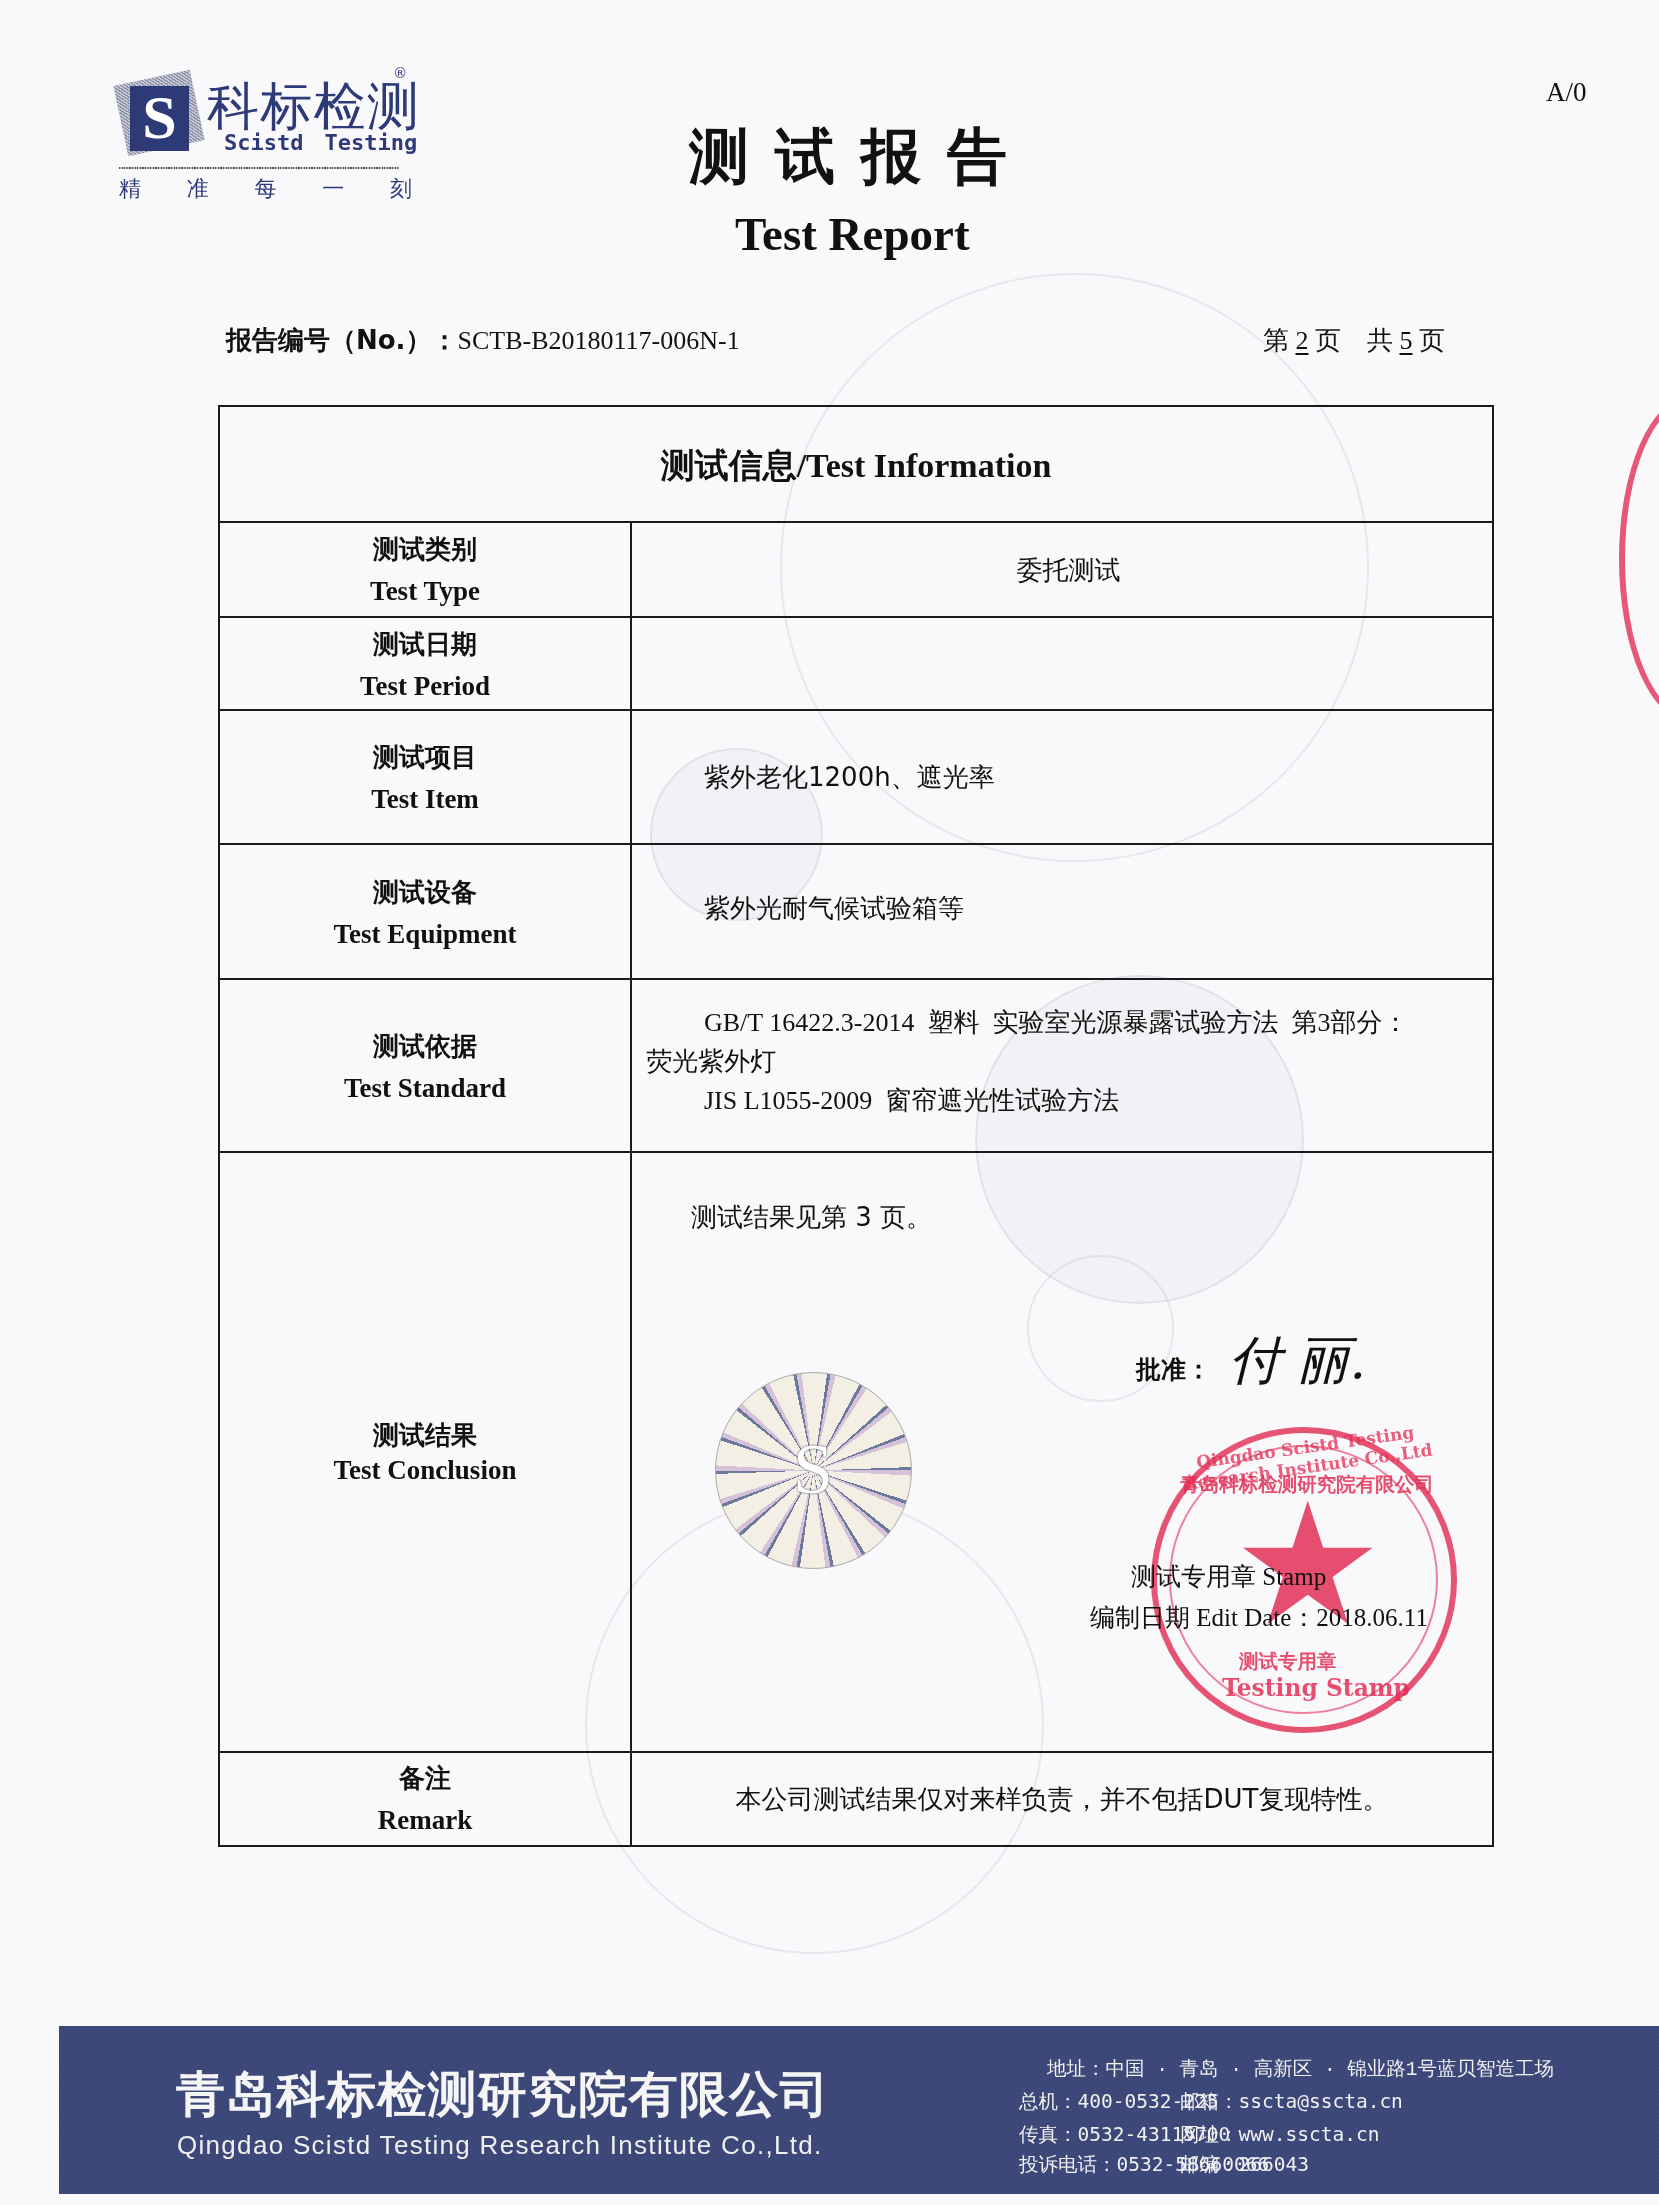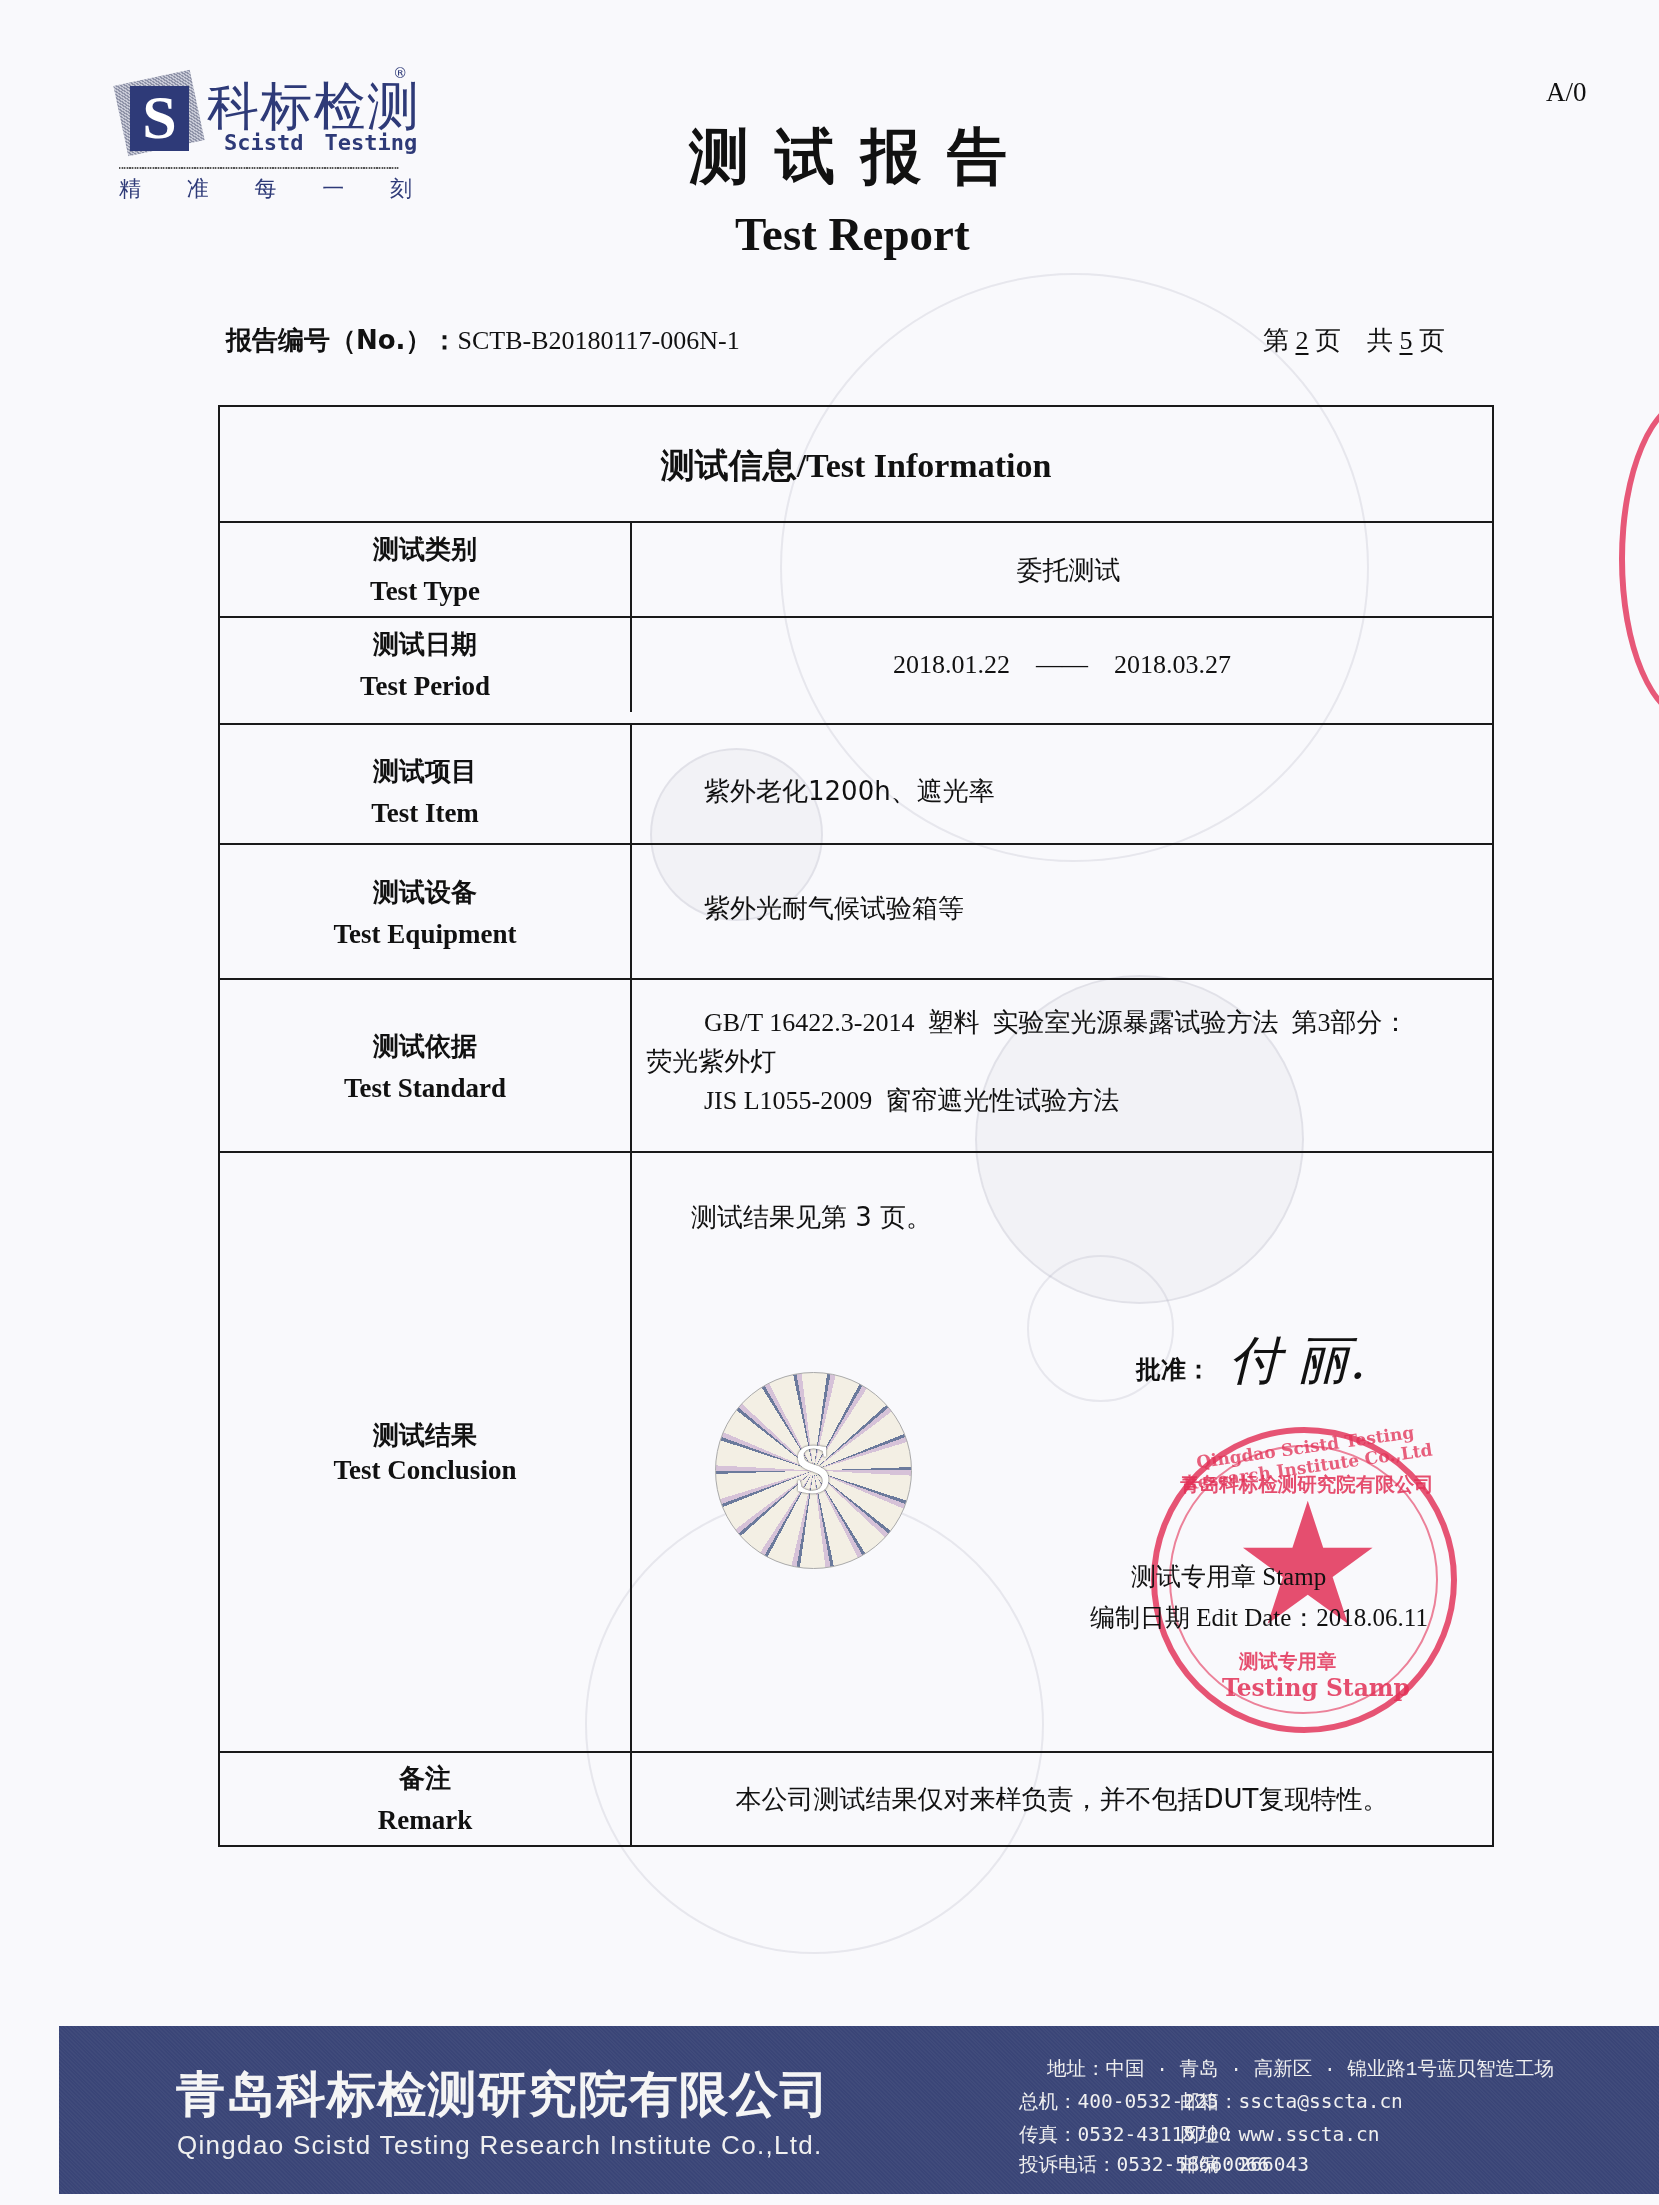--- a/index.html
+++ b/index.html
@@ -135,11 +135,6 @@
       <span class="cn">测试日期</span>
       <span class="en">Test Period</span>
     </div>
-    <div class="rcell center" style="font-family:'Liberation Serif',serif;">
-      <span>2018.01.22</span>
-      <span style="margin:0 26px;">——</span>
-      <span>2018.03.27</span>
-    </div>
   </div>
 
   <div class="row" style="top:316px;height:134px;">

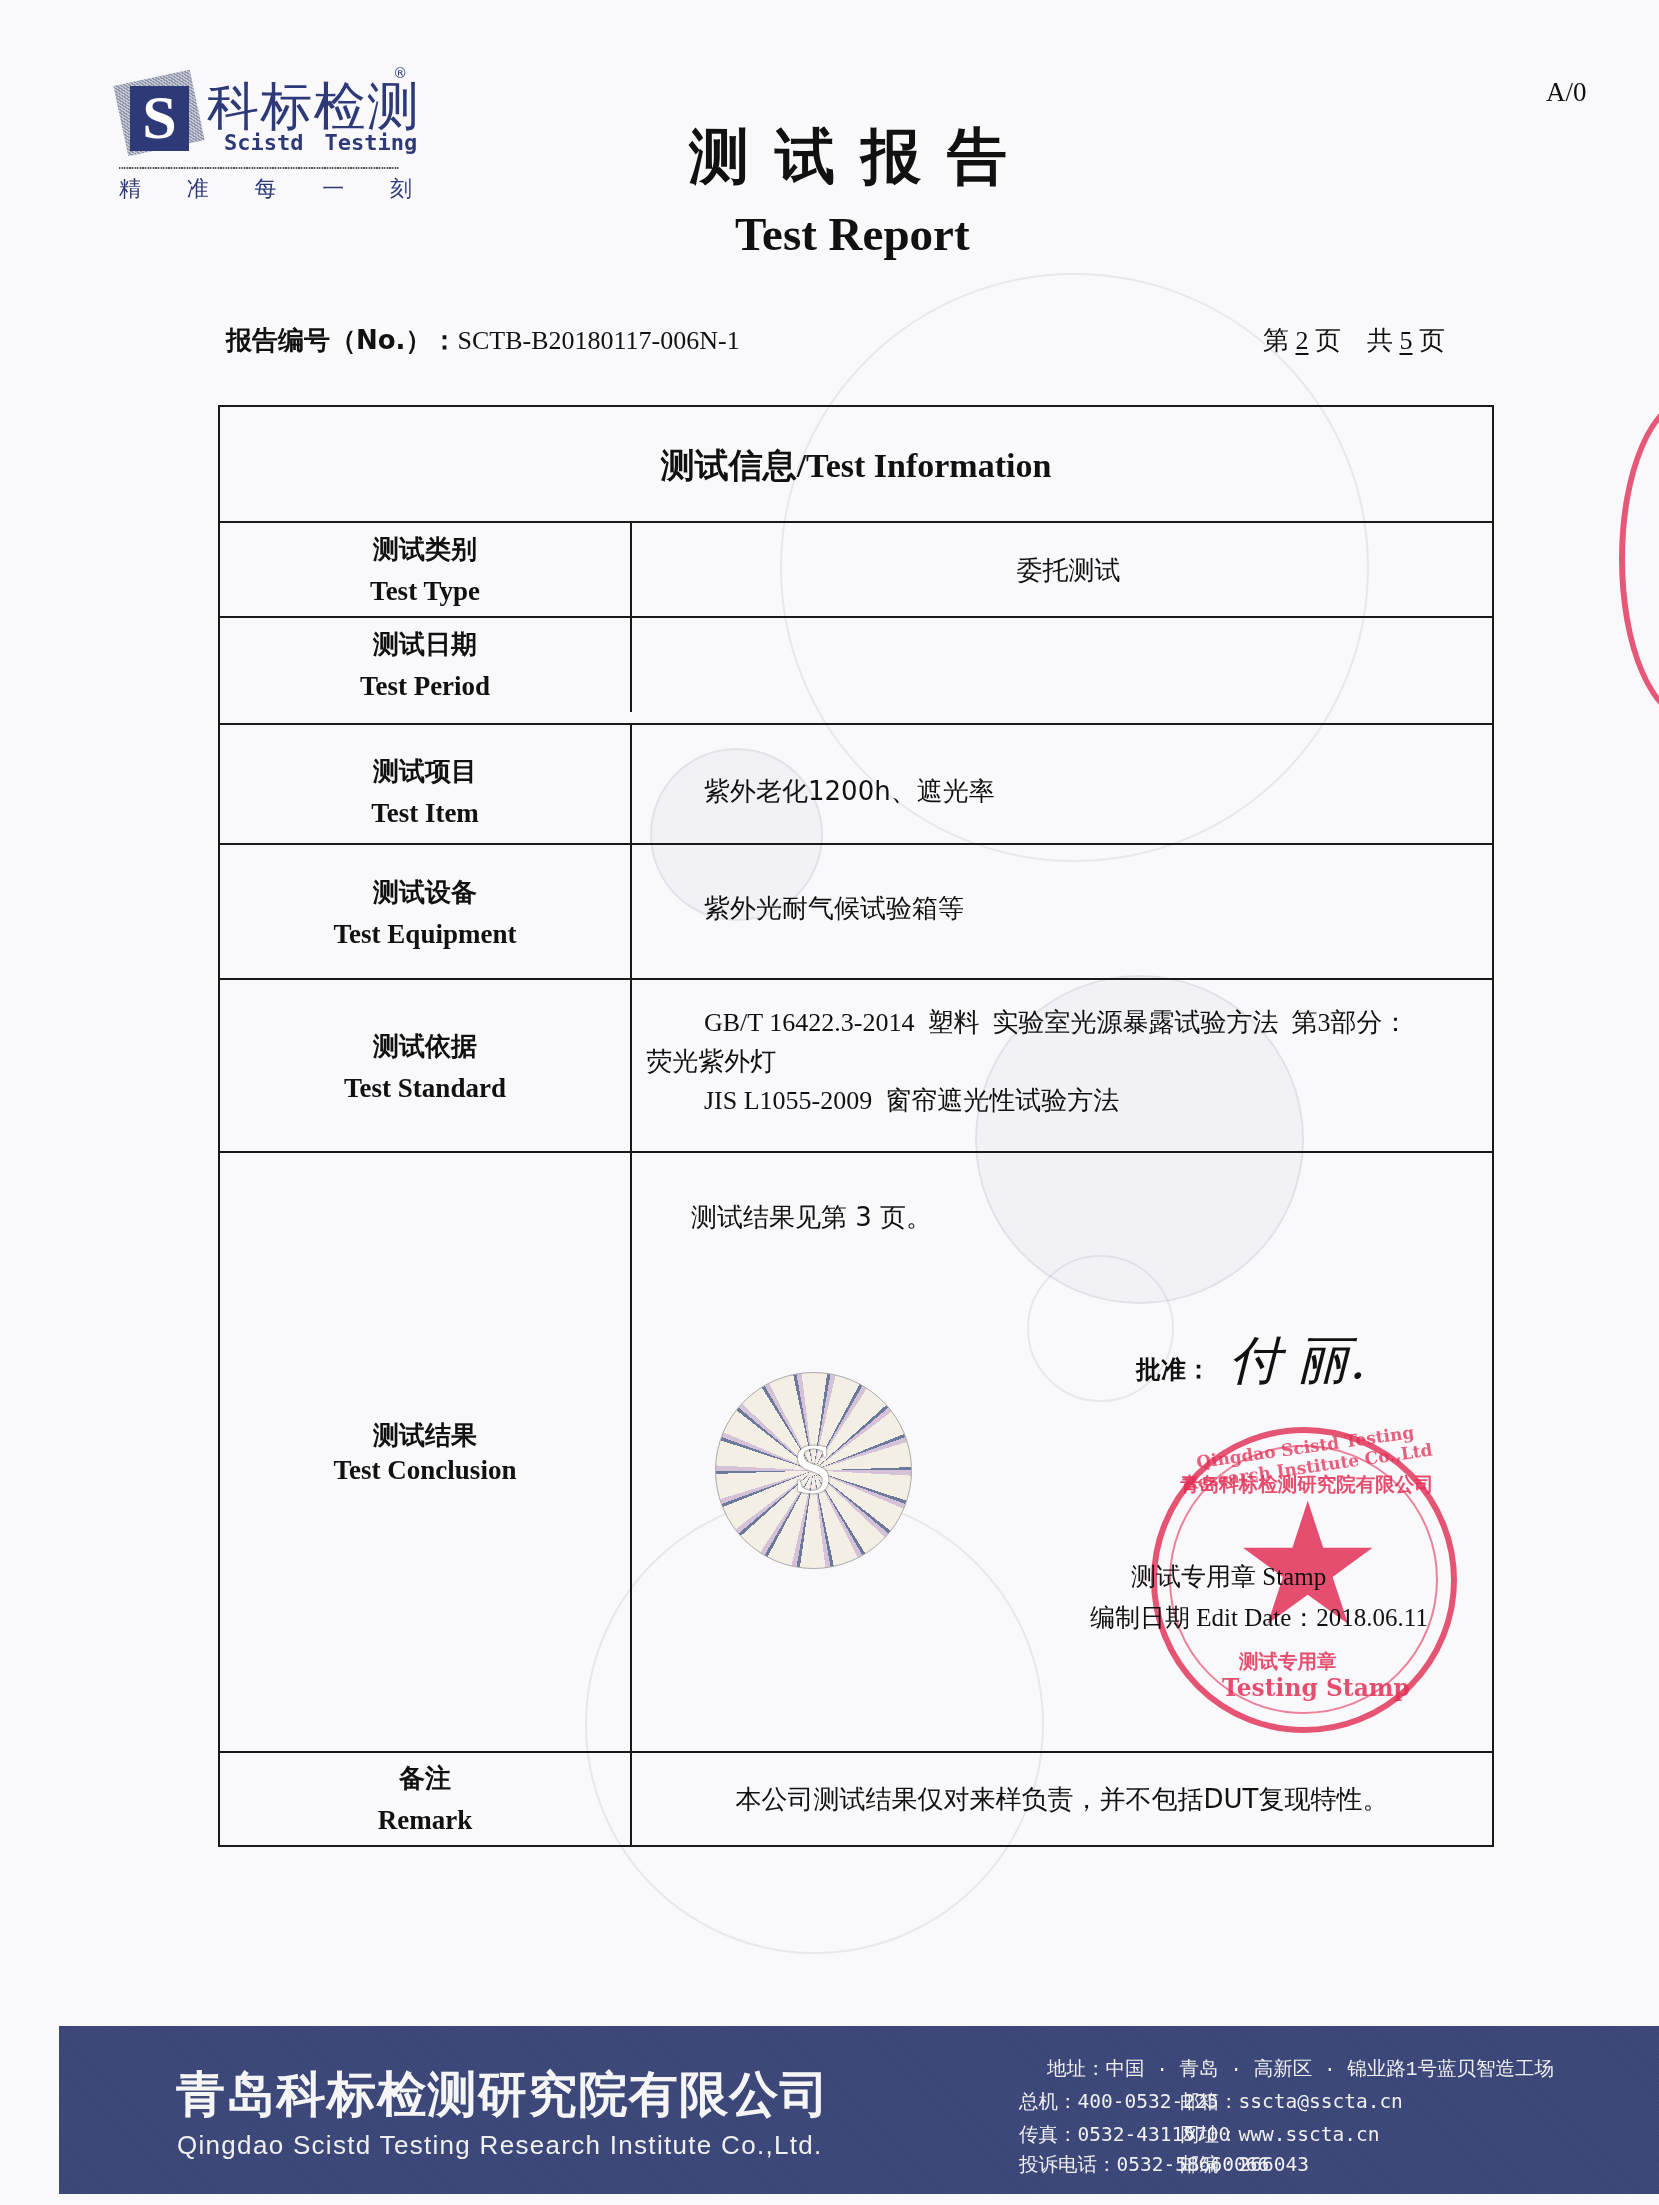--- a/index.html
+++ b/index.html
@@ -137,7 +137,7 @@
     </div>
   </div>
 
-  <div class="row" style="top:316px;height:134px;">
+  <div class="row" style="top:302px;height:134px;">
     <div class="lcell">
       <span class="cn">测试项目</span>
       <span class="en">Test Item</span>

